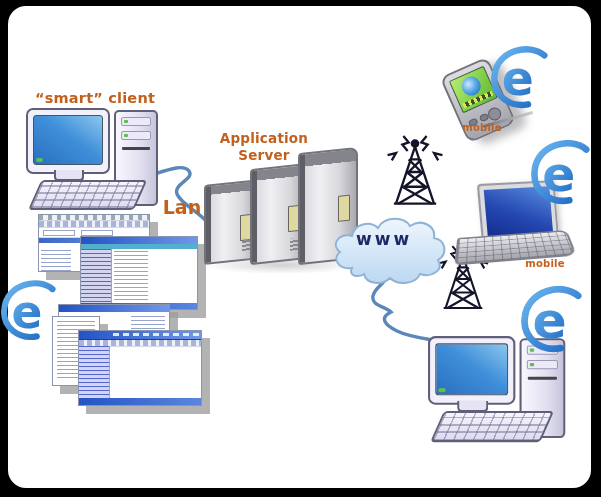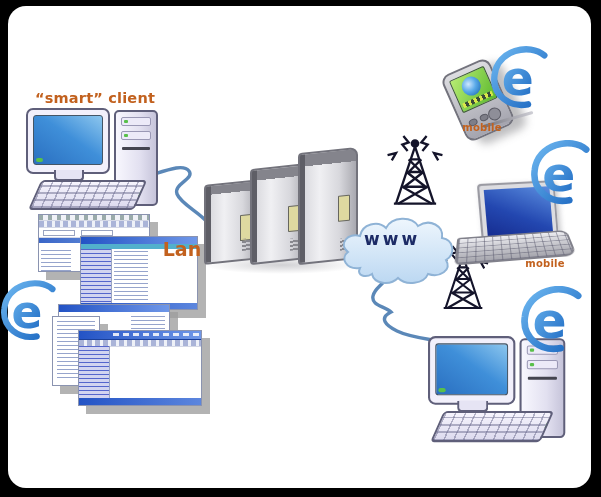--- a/index.html
+++ b/index.html
@@ -147,6 +147,8 @@
   </svg>
 
   <div class="lbl lbl-sm" style="left:34px;top:90px;width:122px;font-size:14.5px">“smart” client</div>
+  <div class="lbl lbl-sm pre" style="left:202px;top:130px;width:124px;font-size:13.5px">Application
+Server</div>
   <div class="lbl lbl-lan" style="left:158px;top:196px;width:48px">Lan</div>
   <div class="lbl lbl-sm" style="left:440px;top:122px;width:84px">mobile</div>
   <div class="lbl lbl-sm" style="left:512px;top:258px;width:66px">mobile</div>

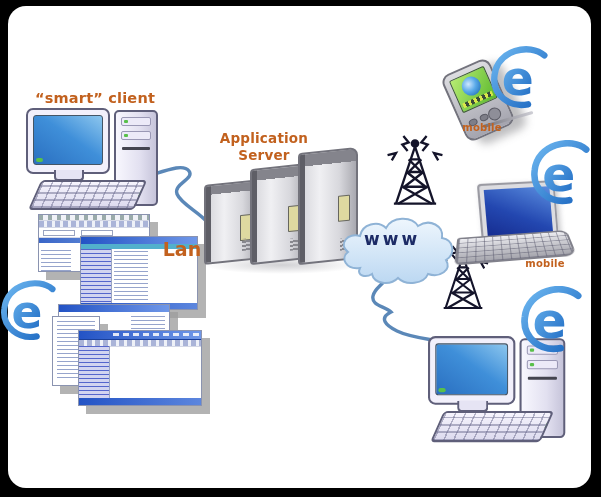--- a/index.html
+++ b/index.html
@@ -9,7 +9,7 @@
            border-radius:18px;z-index:1;}
   .lbl{position:absolute;color:#c2611e;font-weight:bold;z-index:7;text-align:center;}
   .lbl-sm{font-size:10px;letter-spacing:0.2px;}
-  .lbl-lan{font-size:19px;margin-top:42px;}
+  .lbl-lan{font-size:19px;}
   .pre{white-space:pre-line;line-height:1.25;}
 
   

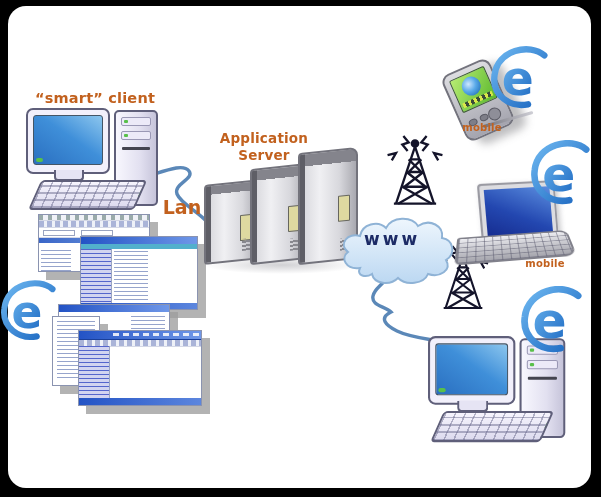--- a/index.html
+++ b/index.html
@@ -55,7 +55,7 @@
        background:radial-gradient(closest-side,rgba(90,90,100,.28),rgba(0,0,0,0));}
 
   
-  .cloud-wrap{position:absolute;left:336px;top:210px;width:122px;height:80px;z-index:5;}
+  .cloud-wrap{position:absolute;left:328px;top:210px;width:122px;height:80px;z-index:5;}
   .www-text{position:absolute;left:28px;top:19px;color:#1c2b66;font-weight:bold;font-size:17px;
             letter-spacing:3px;}
 

